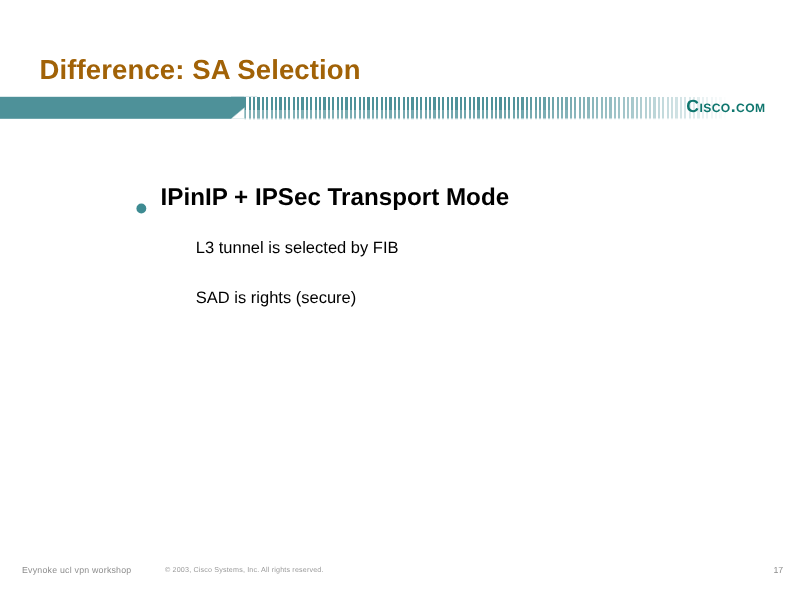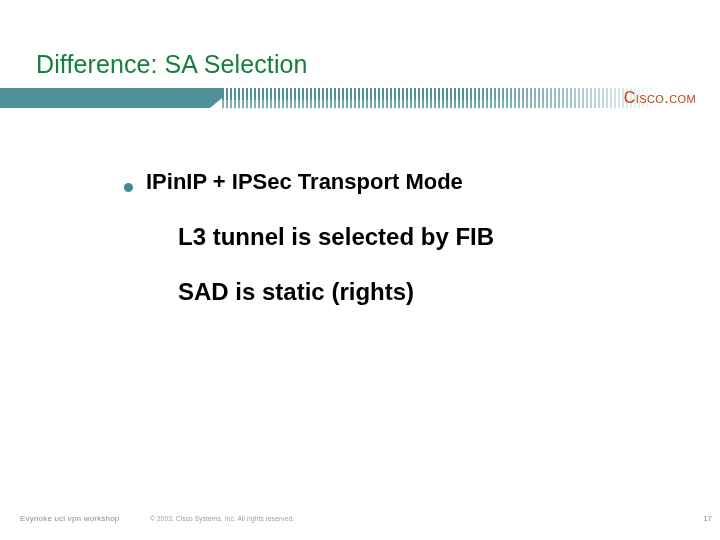--- a/index.html
+++ b/index.html
@@ -22,8 +22,8 @@
     left: 36px;
     top: 50px;
     font-size: 25px;
-    font-weight: normal;
-    color: #15803d;
+    font-weight: bold;
+    color: #a16207;
     letter-spacing: 0.1px;
     white-space: nowrap;
   }

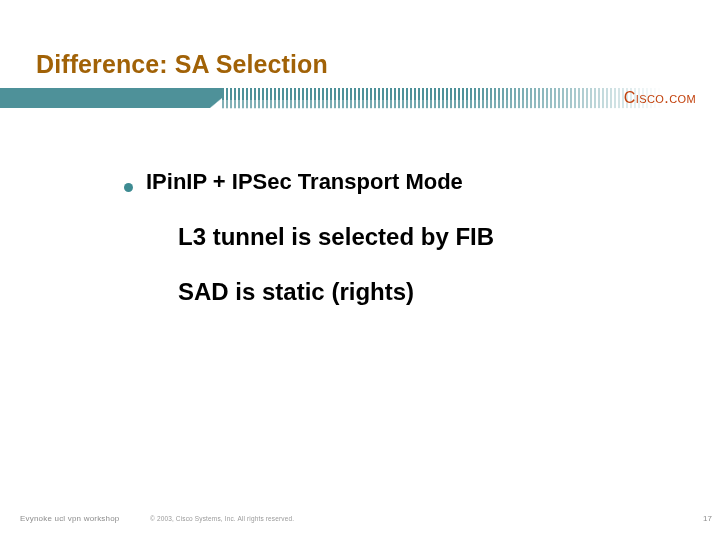--- a/index.html
+++ b/index.html
@@ -90,8 +90,8 @@
     right: 24px;
     top: 88px;
     font-size: 16px;
-    font-weight: normal;
-    color: #c2410c;
+    font-weight: bold;
+    color: #0f766e;
     font-variant: small-caps;
     letter-spacing: 0.4px;
     line-height: 20px;

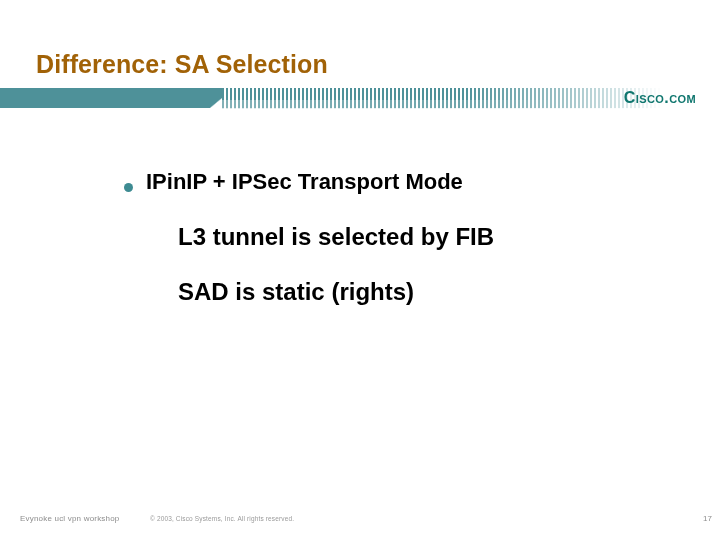--- a/index.html
+++ b/index.html
@@ -107,10 +107,9 @@
   .bullet-row {
     position: relative;
     display: flex;
-    align-items: center;
+    align-items: flex-end;
     padding-left: 124px;
     height: 44px;
-    margin-top: 10px;
   }
   .bullet-dot {
     width: 9px;

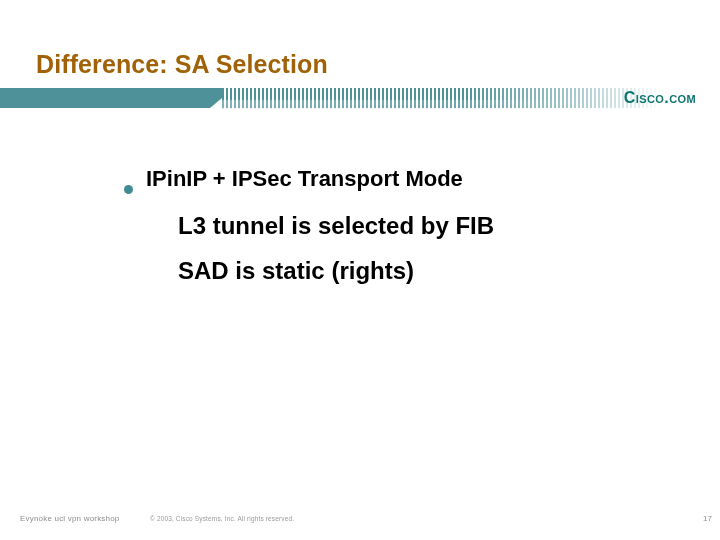--- a/index.html
+++ b/index.html
@@ -132,8 +132,8 @@
     height: 45px;
   }
   .sub-text {
-    font-size: 24px;
-    font-weight: bold;
+    font-size: 15px;
+    font-weight: normal;
     color: #000000;
     line-height: 26px;
     white-space: nowrap;

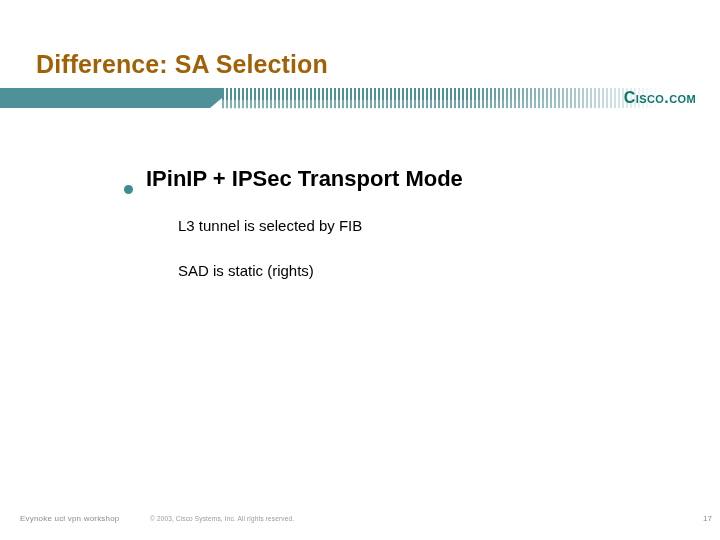--- a/index.html
+++ b/index.html
@@ -206,7 +206,7 @@
 
 
   <div class="bullet-row sub-row">
-    <span class="sub-text">SAD is static (rights)</span>
+    <span class="sub-text">SAD is rights (secure)</span>
   </div>
 
 </div>

